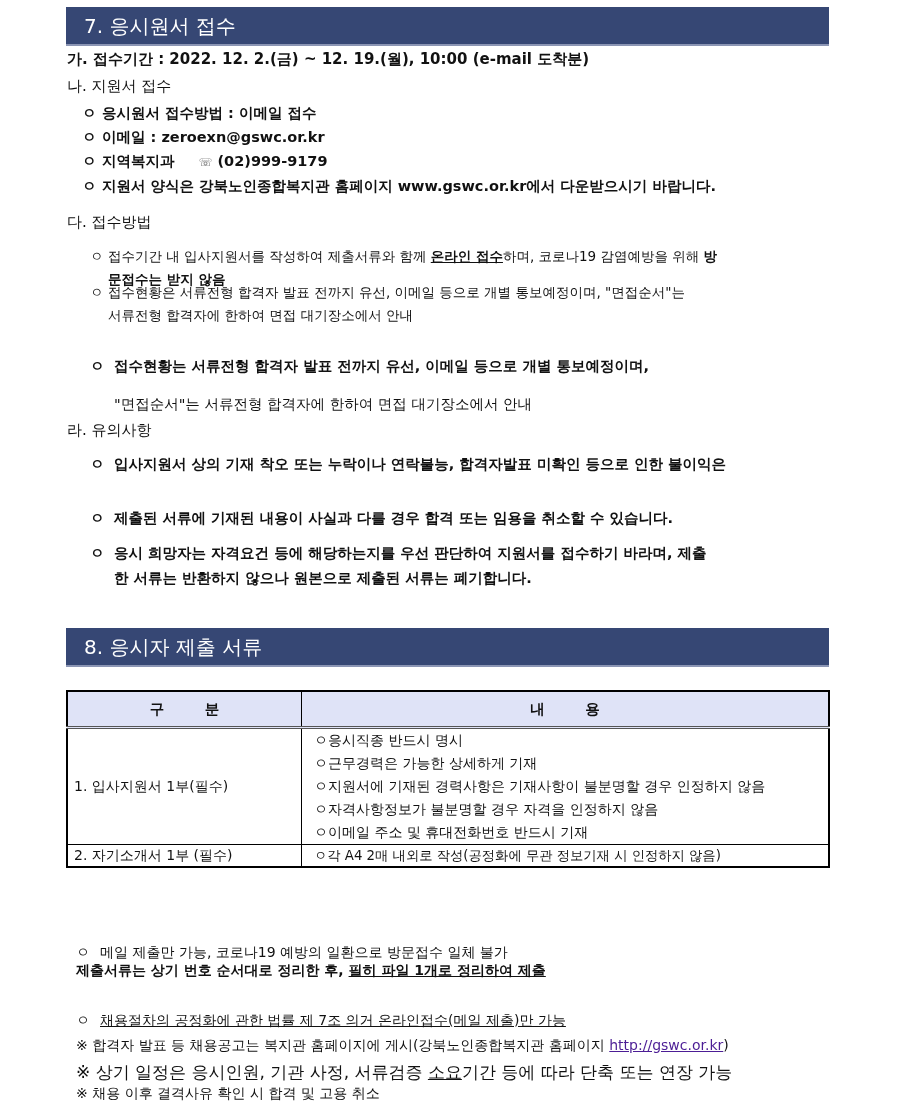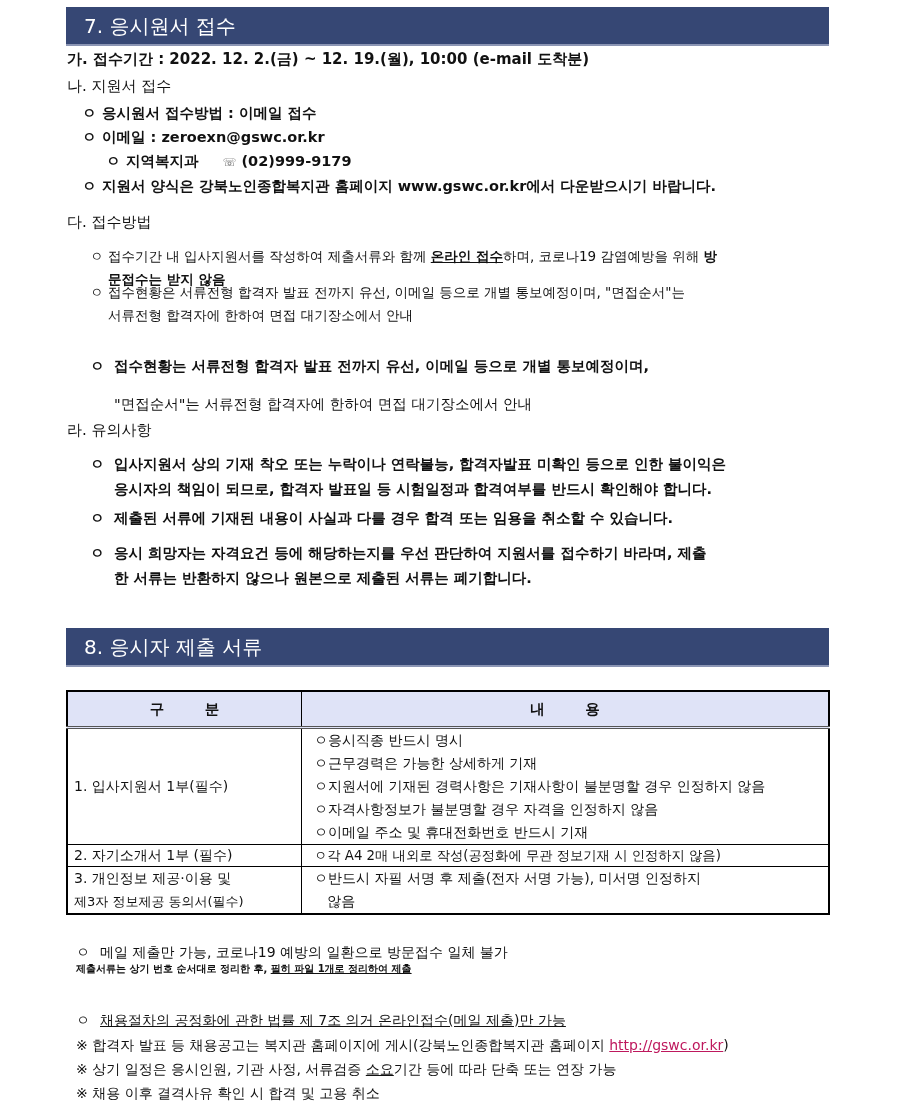--- a/index.html
+++ b/index.html
@@ -51,7 +51,7 @@
 <div class="abs bul" style="top:128px;">
   <span class="o">ㅇ</span><span>이메일 : zeroexn@gswc.or.kr</span>
 </div>
-<div class="abs bul" style="top:152px;margin-left:24px;">
+<div class="abs bul" style="top:152px;">
   <span class="o">ㅇ</span><span>지역복지과</span>
   <span style="display:inline-block;width:14px;"></span>
   <span style="font-size:11px;color:#555;">☏</span>

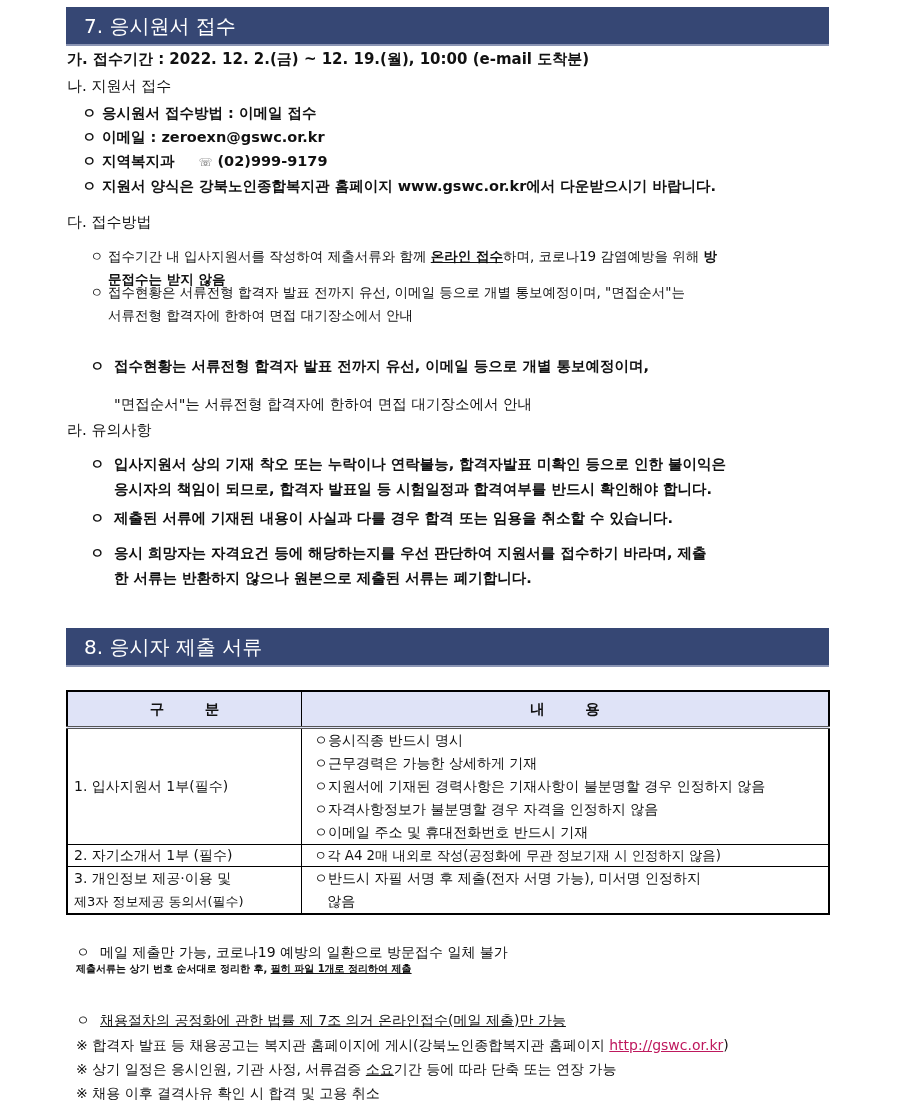--- a/index.html
+++ b/index.html
@@ -82,7 +82,7 @@
 
 <div class="abs bul" style="top:452px;left:90px;line-height:25px;">
   <span class="o" style="display:inline-block;width:24px;">ㅇ</span><span>입사지원서 상의 기재 착오 또는 누락이나 연락불능, 합격자발표 미확인 등으로 인한 불이익은</span><br>
-  <span style="display:inline-block;width:24px;"></span><span>응시자의 책임이 되므로, 합격자 발표일 등 시험일정과 합격여부를 반드시 확인해야 합니다.</span>
+  <span style="display:inline-block;width:24px;"></span>
 </div>
 
 <div class="abs bul" style="top:509px;left:90px;">

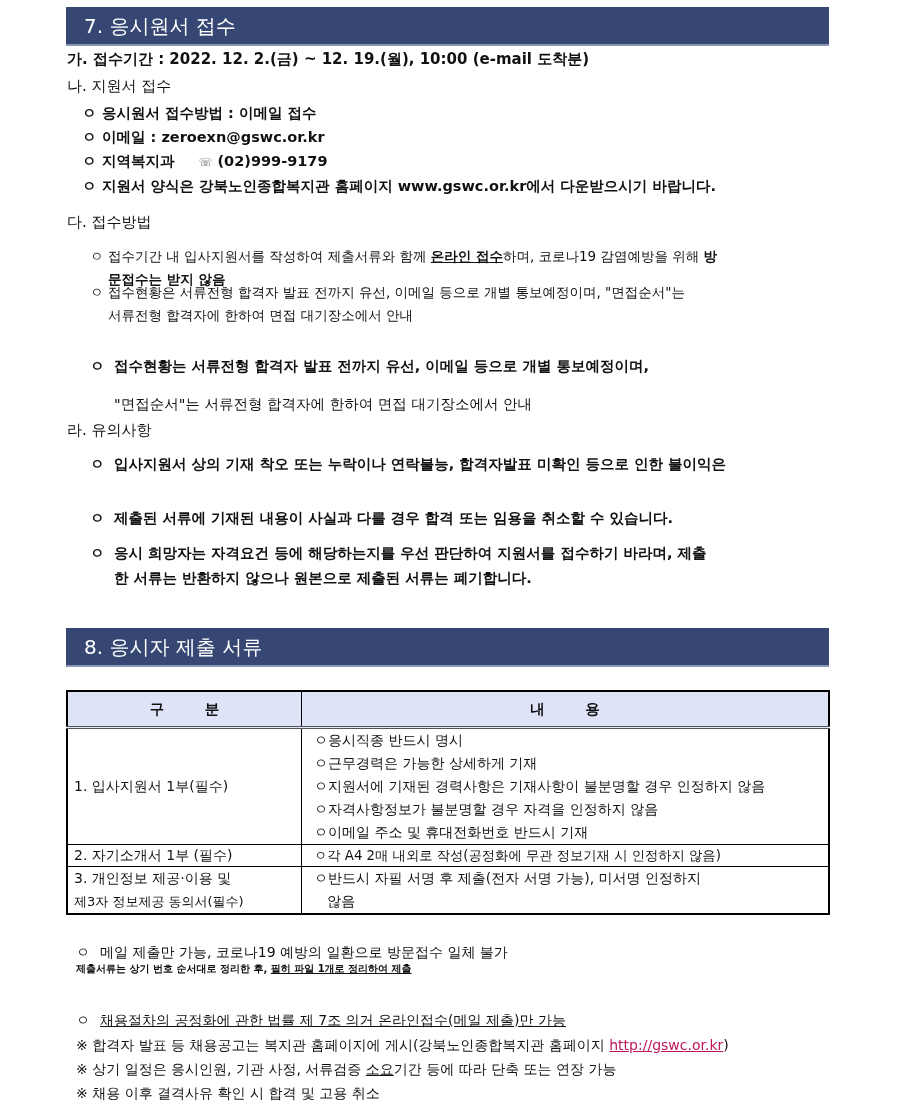--- a/index.html
+++ b/index.html
@@ -124,16 +124,6 @@
         <div class="cell-line" style="line-height:21px;font-size:13.3px;">ㅇ각 A4 2매 내외로 작성(공정화에 무관 정보기재 시 인정하지 않음)</div>
       </td>
     </tr>
-    <tr>
-      <td class="c1">
-        <div class="cell-line">3. 개인정보 제공·이용 및</div>
-        <div class="cell-line" style="font-size:13px;">제3자 정보제공 동의서(필수)</div>
-      </td>
-      <td style="padding-left:12px;">
-        <div class="cell-line">ㅇ반드시 자필 서명 후 제출(전자 서명 가능), 미서명 인정하지</div>
-        <div class="cell-line" style="white-space:pre;">   않음</div>
-      </td>
-    </tr>
   </tbody>
 </table>
 

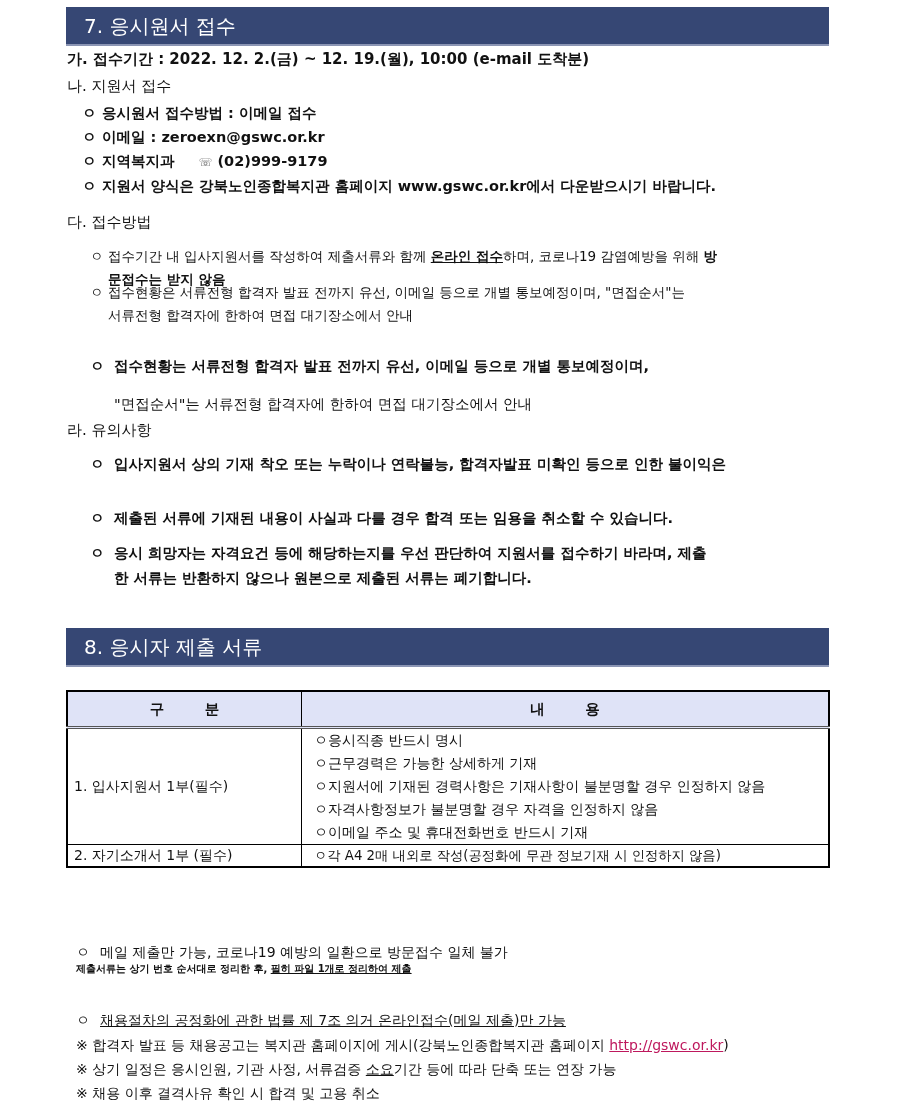--- a/index.html
+++ b/index.html
@@ -127,7 +127,7 @@
   </tbody>
 </table>
 
-<div class="abs bold" style="top:962px;left:76px;font-size:10px;">
+<div class="abs bold" style="top:962px;left:76px;font-size:14px;">
   <span>제출서류는 상기 번호 순서대로 정리한 후, </span><span class="ul">필히 파일 1개로 정리하여 제출</span>
 </div>
 

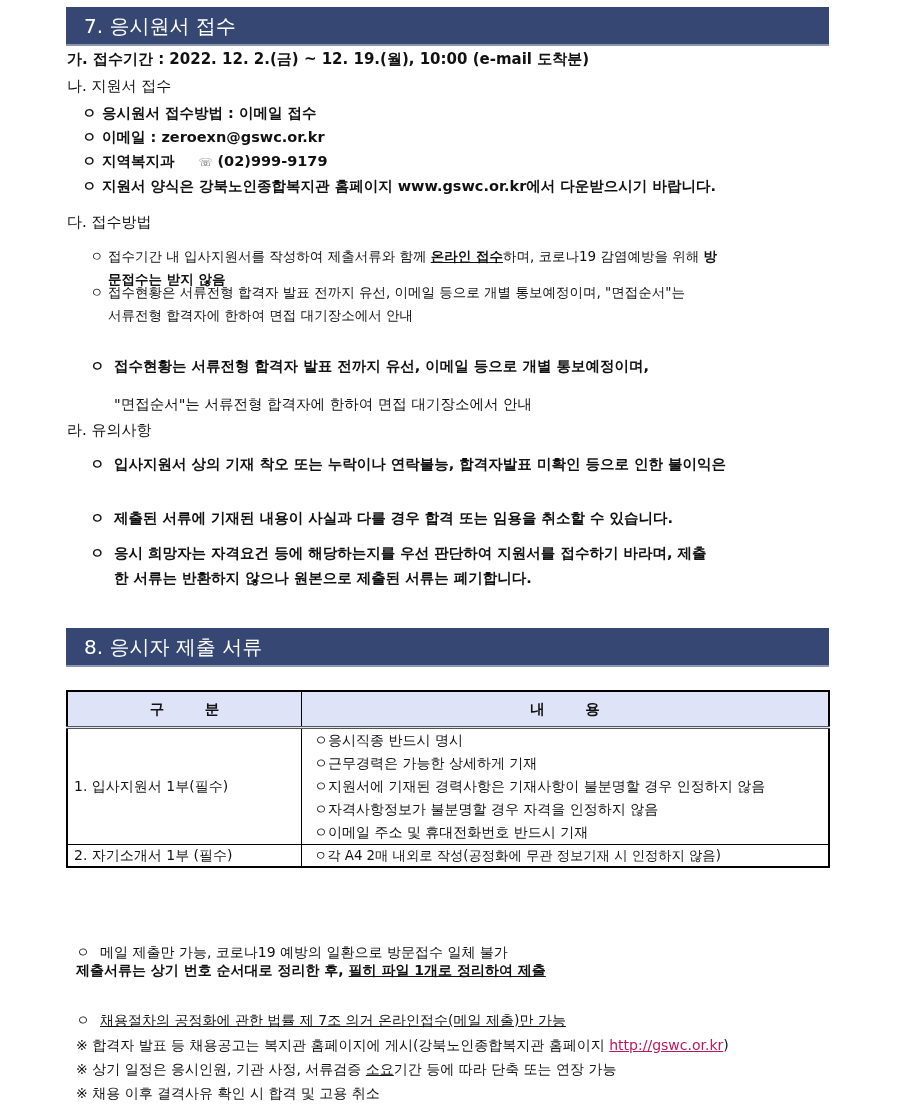--- a/index.html
+++ b/index.html
@@ -30,7 +30,7 @@
   table.docs th { background: #dfe3f7; height: 34px; font-weight: bold; font-size: 14.5px; border-bottom: 3px double #555; }
   table.docs td.c1 { width: 221px; }
   .cell-line { line-height: 23px; white-space: nowrap; }
-  .link { color: #be185d; text-decoration: underline; }
+  .link { color: #4c1d95; text-decoration: underline; }
 </style>
 </head>
 <body>

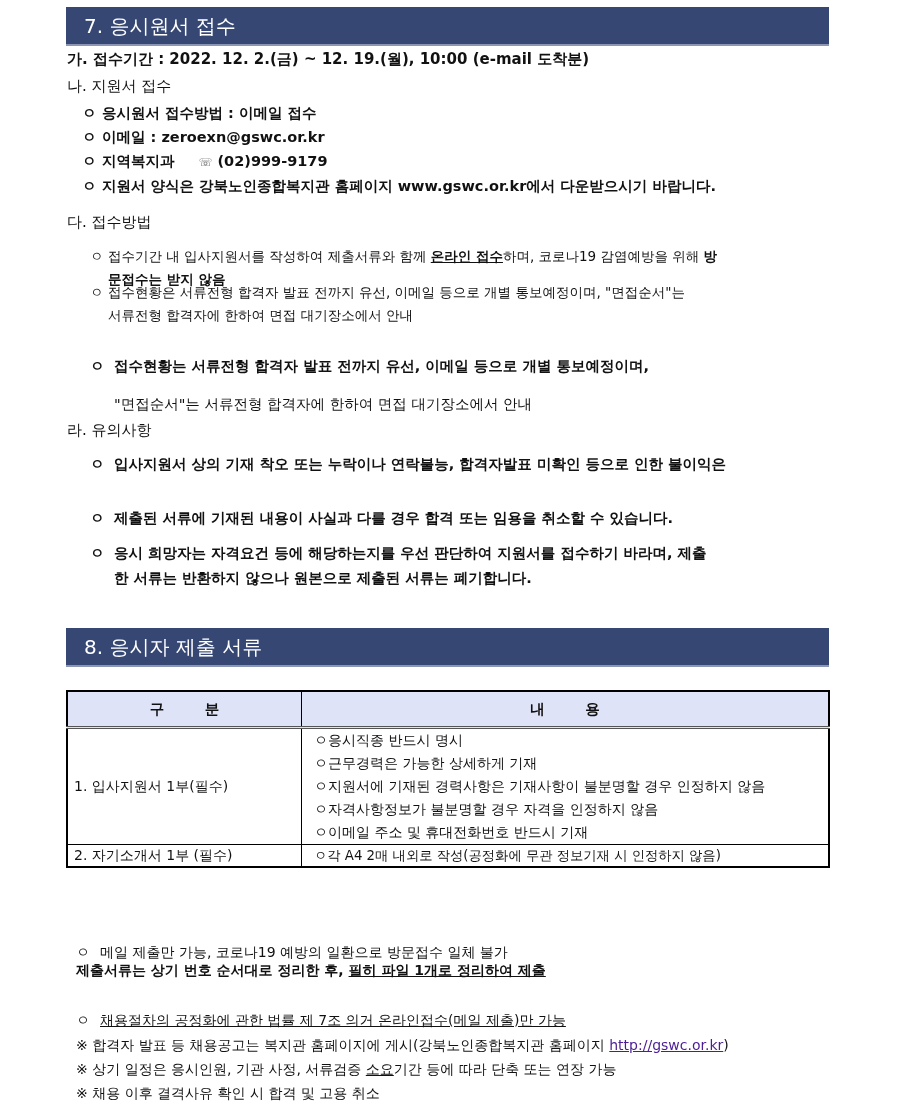--- a/index.html
+++ b/index.html
@@ -143,7 +143,7 @@
   <span>※ 합격자 발표 등 채용공고는 복지관 홈페이지에 게시(강북노인종합복지관 홈페이지 </span><a class="link">http://gswc.or.kr</a><span>)</span>
 </div>
 
-<div class="abs" style="top:1061px;left:76px;font-size:14px;">
+<div class="abs" style="top:1061px;left:76px;font-size:17px;">
   <span>※ 상기 일정은 응시인원, 기관 사정, 서류검증 </span><span class="ul">소요</span><span>기간 등에 따라 단축 또는 연장 가능</span>
 </div>
 

